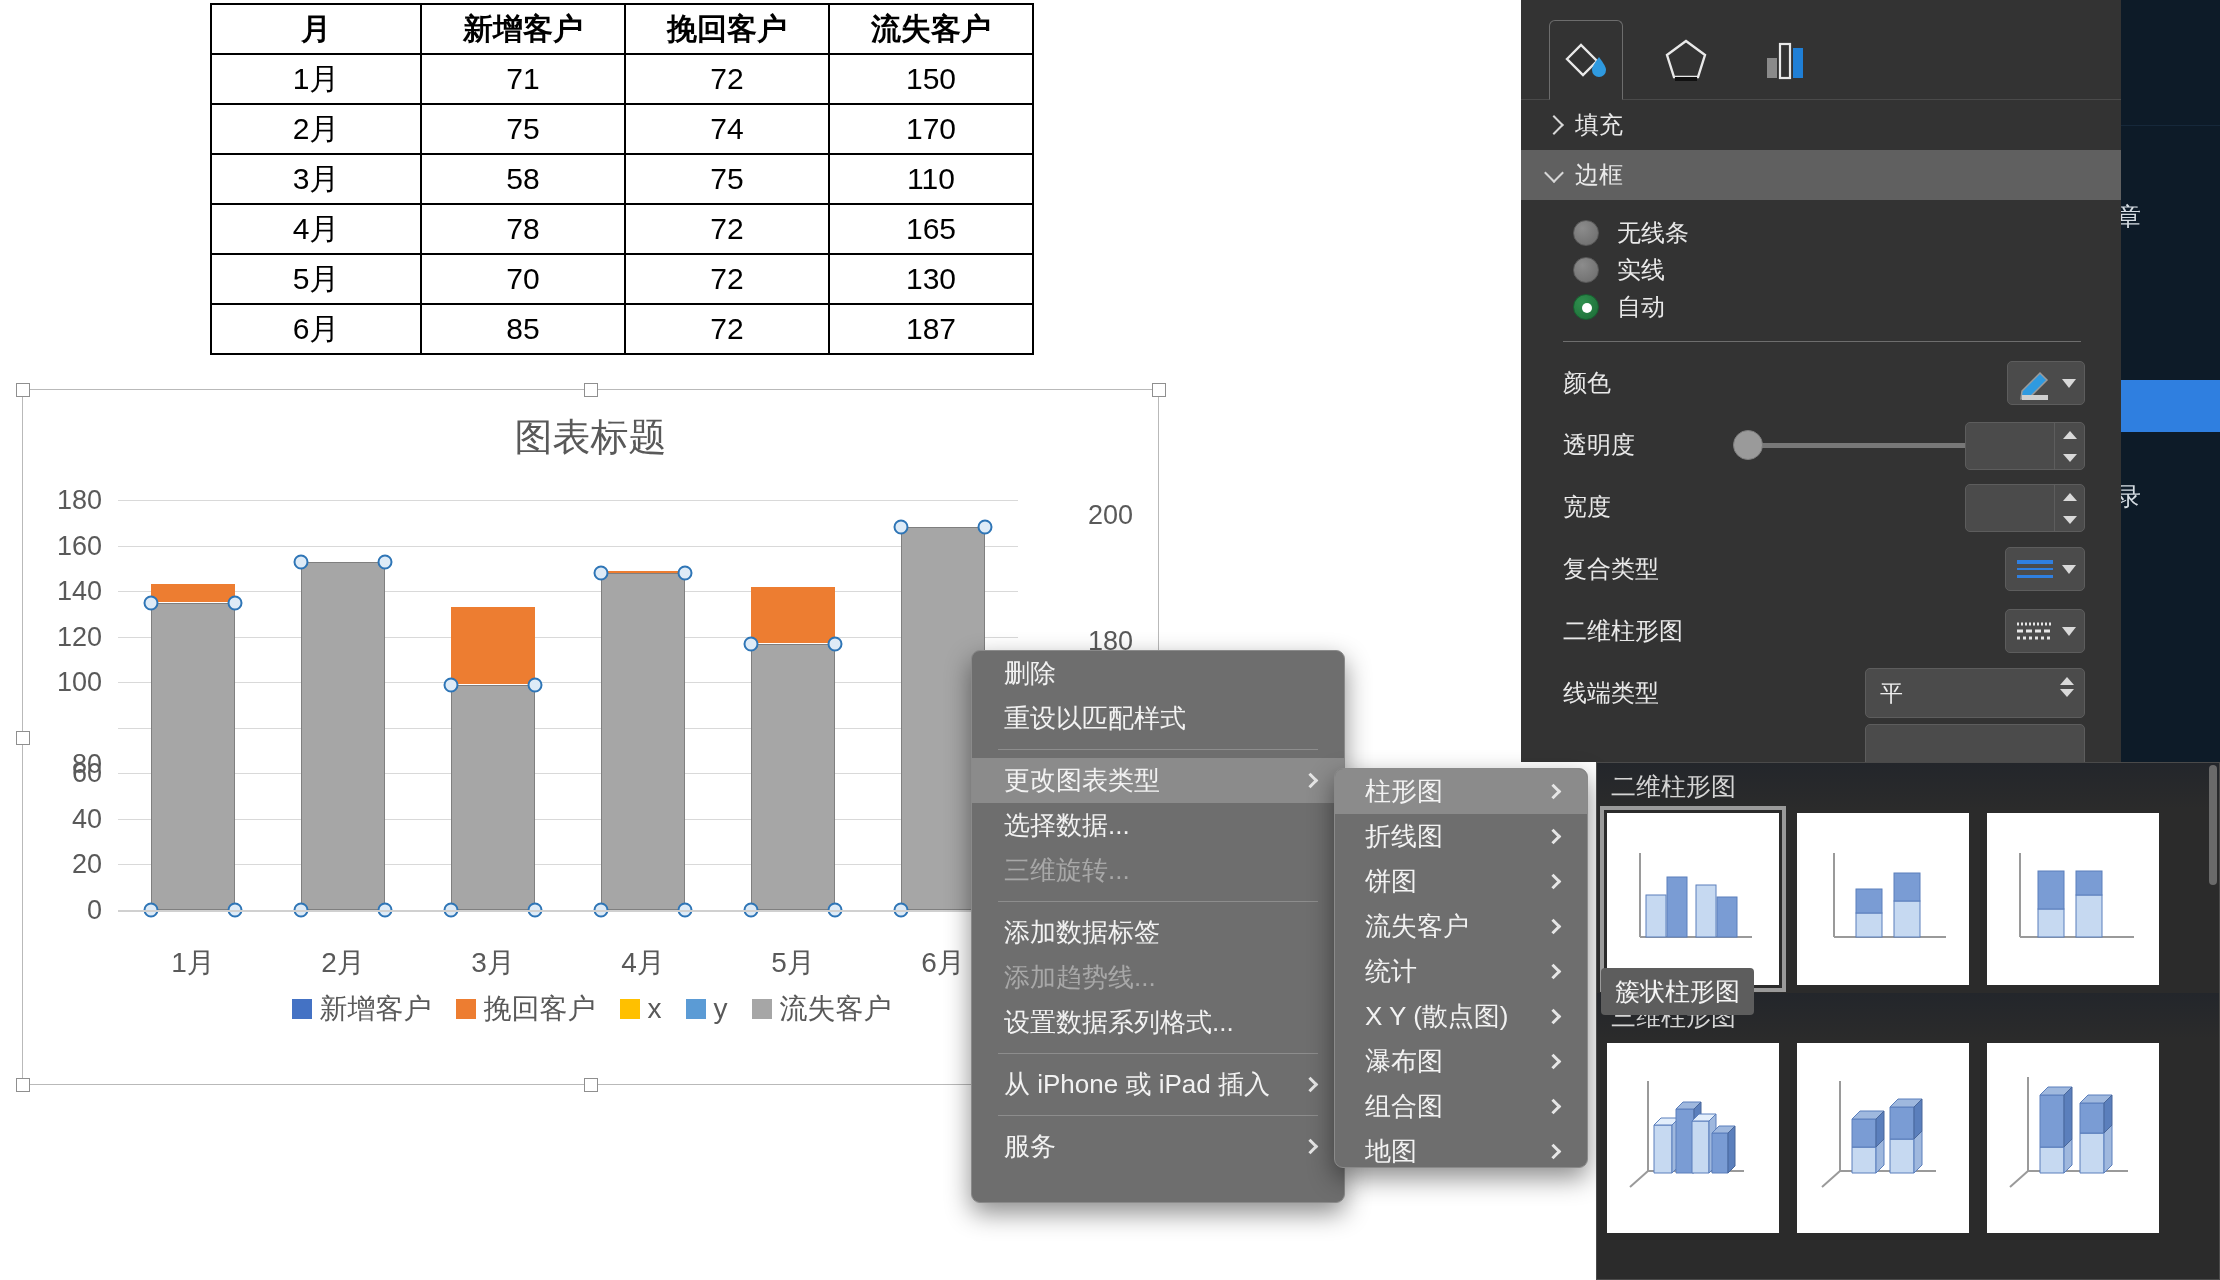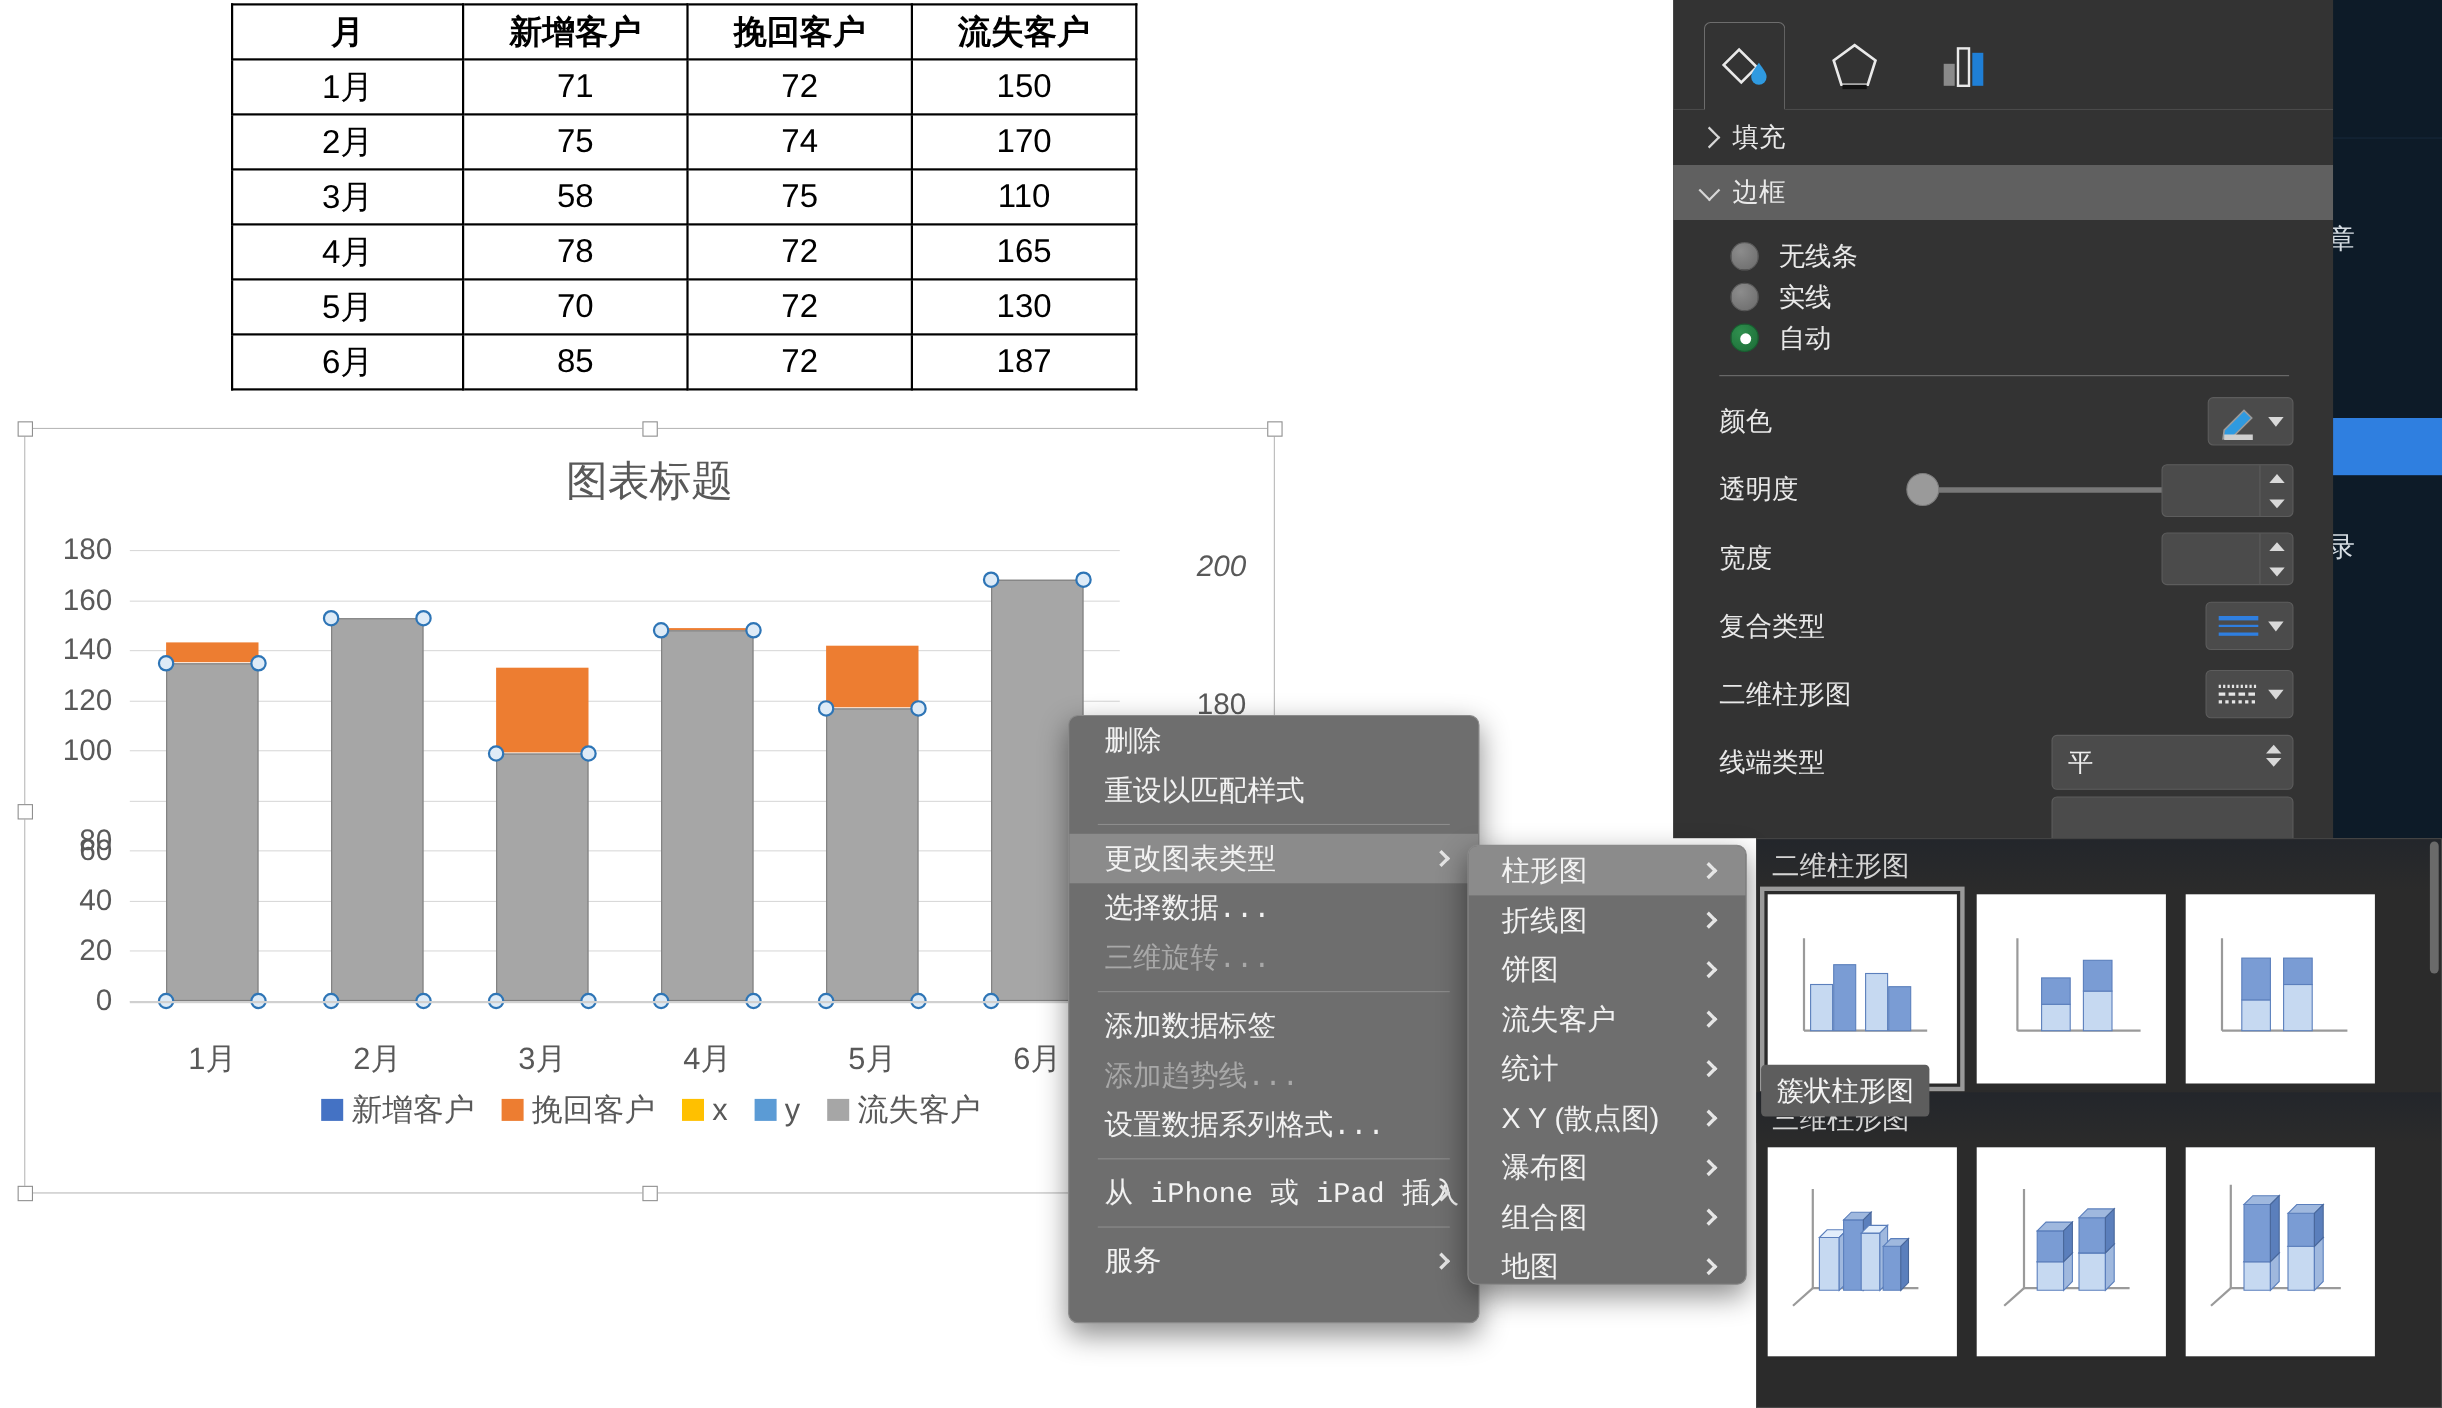--- a/index.html
+++ b/index.html
@@ -317,7 +317,7 @@
           <div class="ytick" style="top: 364.444px;">20</div>
           <div class="gridline" style="top: 410px;"></div>
           <div class="ytick" style="top: 410px;">0</div>
-          <div class="ytick2" style="top: 14.8px; font-style: italic;">200</div>
+          <div class="ytick2" style="top: 14.8px;">200</div>
           <div class="ytick2" style="top: 140.533px;">180</div>
           <div class="ytick2" style="top: 266.267px;">160</div>
           <div class="ytick2" style="top: 392px;">140</div>

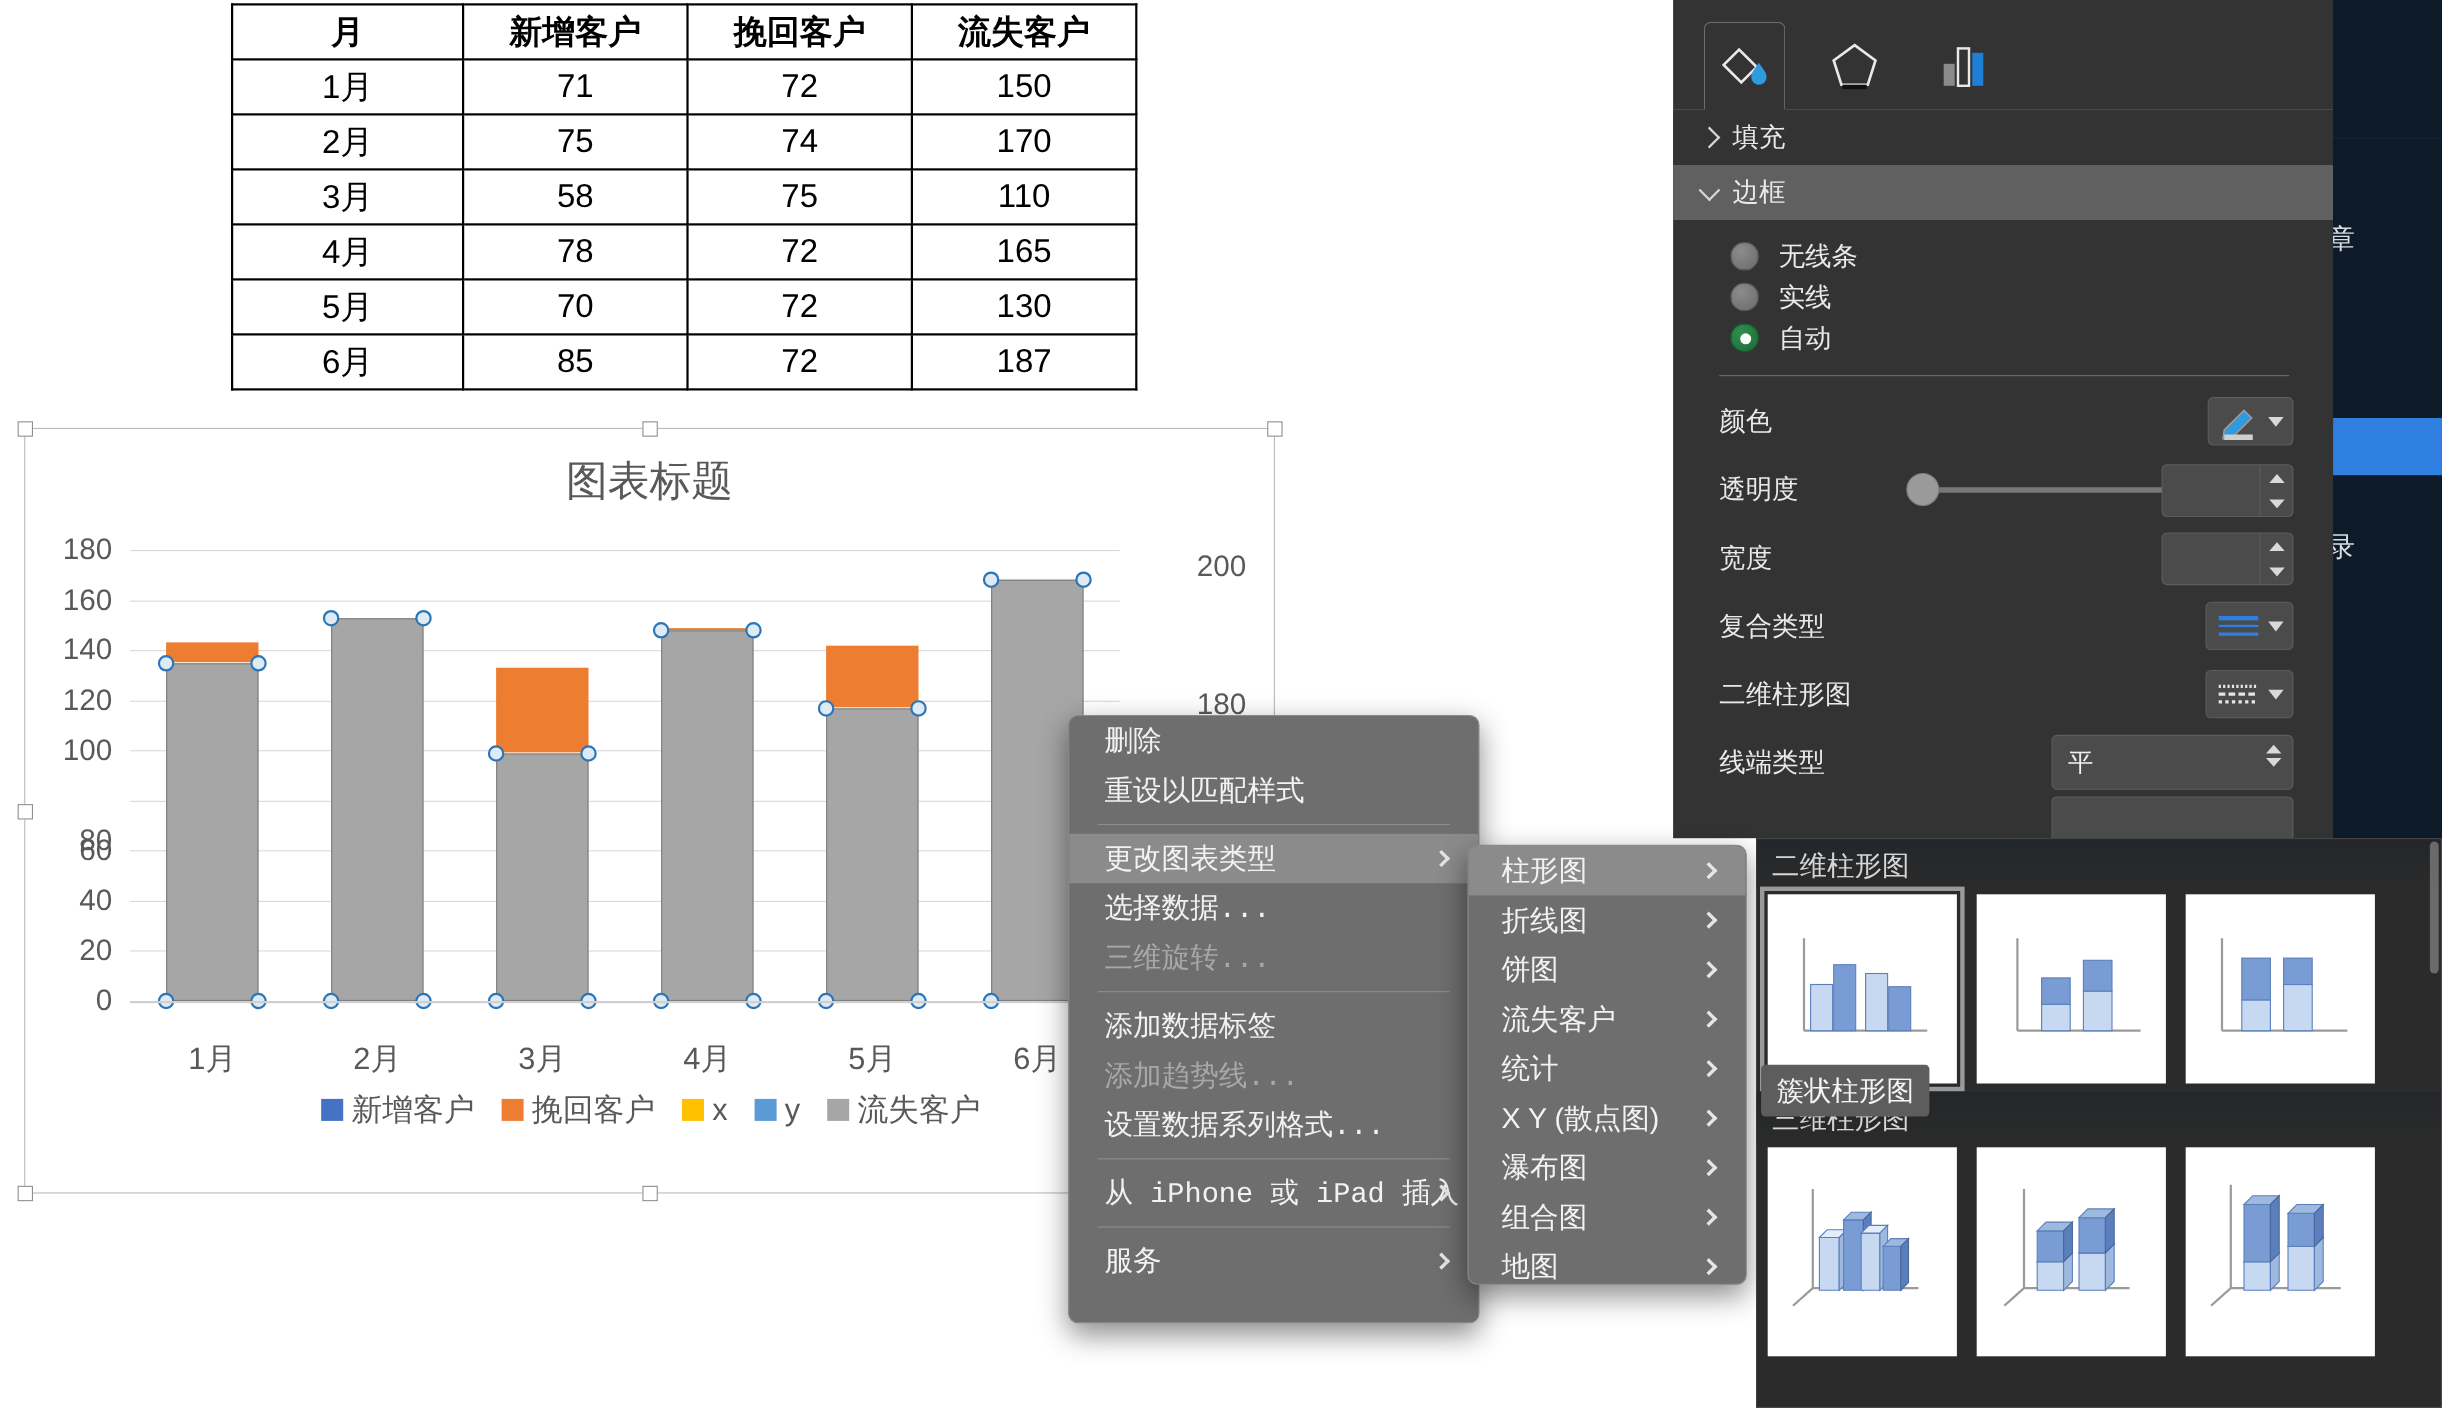--- a/index.html
+++ b/index.html
@@ -163,7 +163,6 @@
     background:#6e6e6e; border:1px solid #8a8a8a; border-radius:9px;
     box-shadow: 0 10px 26px rgba(0,0,0,.45); overflow:hidden;
     backdrop-filter: blur(4px);
-    font-family: Liberation Mono, monospace;
   }
   .ctx-item {
     height: 45px; display:flex; align-items:center; padding-left: 32px;

